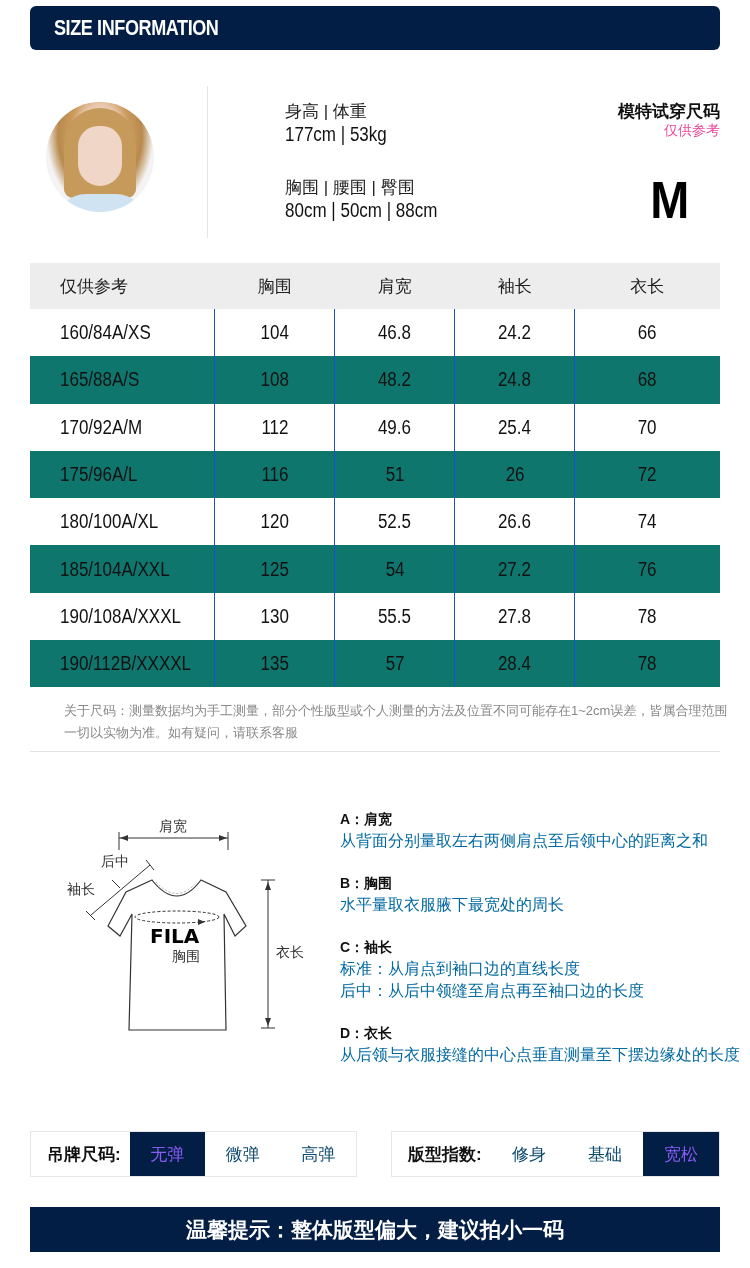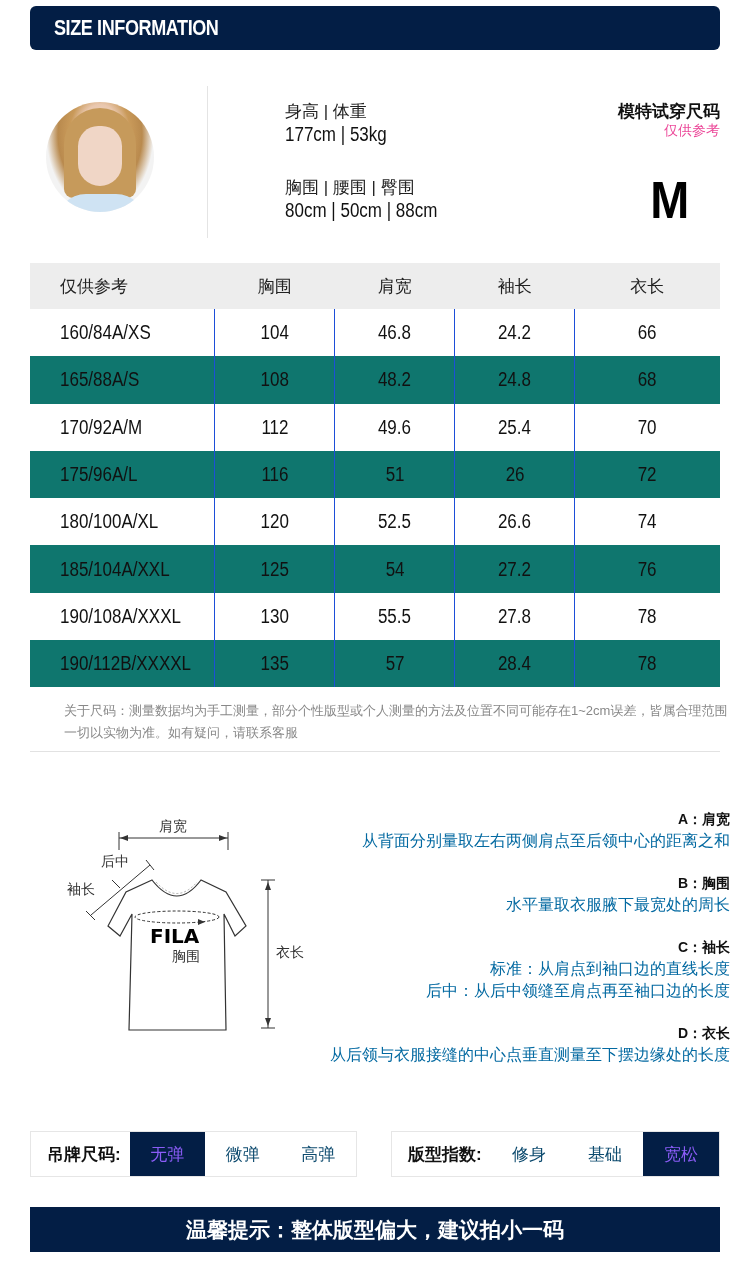--- a/index.html
+++ b/index.html
@@ -35,7 +35,7 @@
   .diagram { position: absolute; left: 40px; top: 780px; width: 280px; height: 280px; }
   .diag-label { position: absolute; font-size: 14px; color: #333; }
 
-  .defs { position: absolute; left: 330px; top: 808px; width: 400px; text-align: right; }
+  .defs { position: absolute; left: 340px; top: 808px; width: 400px; }
   .def { margin-bottom: 20px; }
   .def-title { font-size: 14px; font-weight: bold; color: #111; line-height: 22px; }
   .def-line { font-size: 16px; color: #0369a1; line-height: 22px; }

